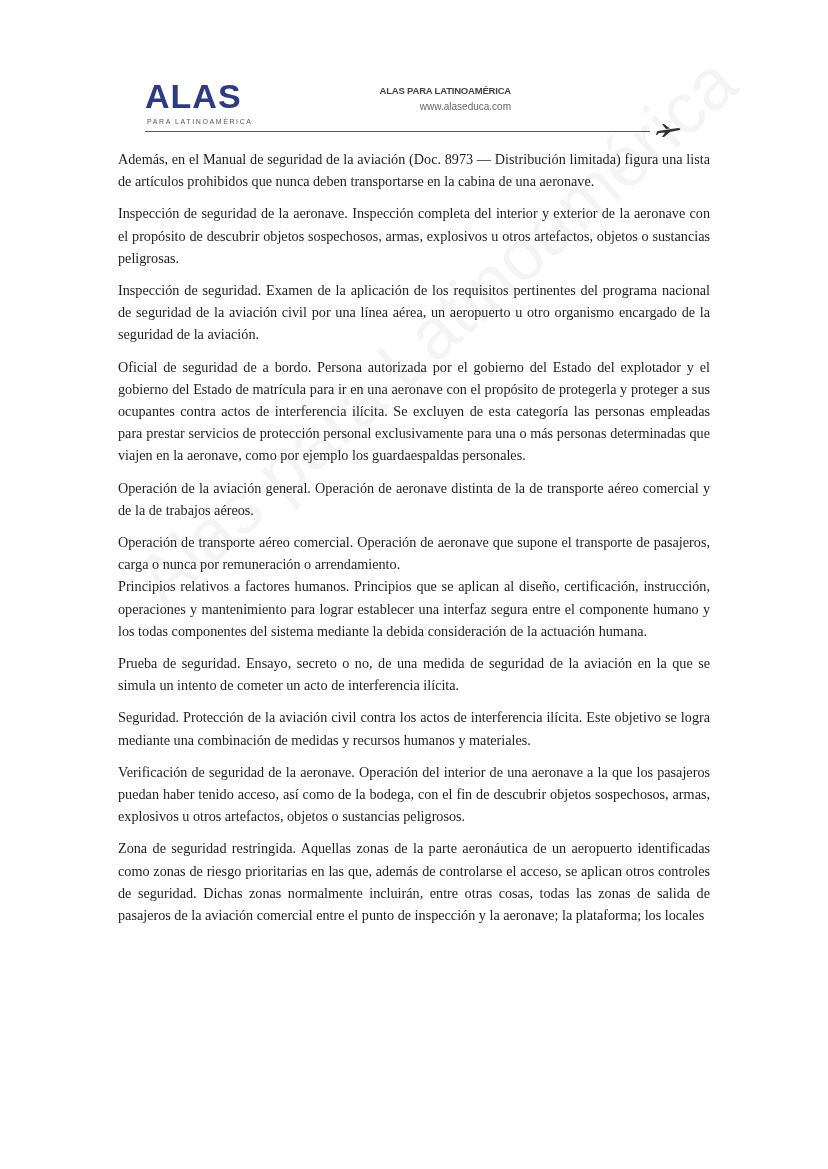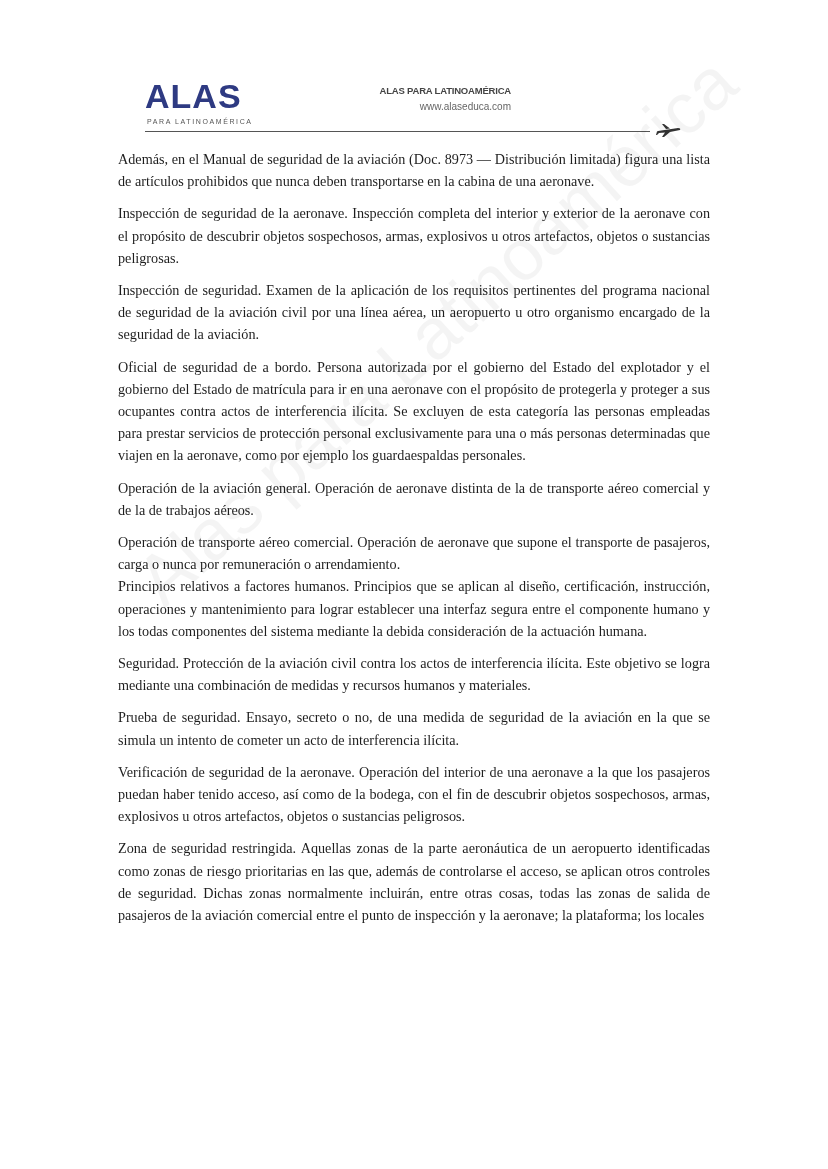--- a/index.html
+++ b/index.html
@@ -46,8 +46,8 @@
   <p>Operación de la aviación general. Operación de aeronave distinta de la de transporte aéreo comercial y de la de trabajos aéreos.</p>
   <p class="tight">Operación de transporte aéreo comercial. Operación de aeronave que supone el transporte de pasajeros, carga o nunca por remuneración o arrendamiento.</p>
   <p>Principios relativos a factores humanos. Principios que se aplican al diseño, certificación, instrucción, operaciones y mantenimiento para lograr establecer una interfaz segura entre el componente humano y los todas componentes del sistema mediante la debida consideración de la actuación humana.</p>
+  <p>Prueba de seguridad. Ensayo, secreto o no, de una medida de seguridad de la aviación en la que se simula un intento de cometer un acto de interferencia ilícita.</p>
   <p>Seguridad. Protección de la aviación civil contra los actos de interferencia ilícita. Este objetivo se logra mediante una combinación de medidas y recursos humanos y materiales.</p>
-  <p>Prueba de seguridad. Ensayo, secreto o no, de una medida de seguridad de la aviación en la que se simula un intento de cometer un acto de interferencia ilícita.</p>
   <p>Verificación de seguridad de la aeronave. Operación del interior de una aeronave a la que los pasajeros puedan haber tenido acceso, así como de la bodega, con el fin de descubrir objetos sospechosos, armas, explosivos u otros artefactos, objetos o sustancias peligrosos.</p>
   <p>Zona de seguridad restringida. Aquellas zonas de la parte aeronáutica de un aeropuerto identificadas como zonas de riesgo prioritarias en las que, además de controlarse el acceso, se aplican otros controles de seguridad. Dichas zonas normalmente incluirán, entre otras cosas, todas las zonas de salida de pasajeros de la aviación comercial entre el punto de inspección y la aeronave; la plataforma; los locales</p>
 </div>

